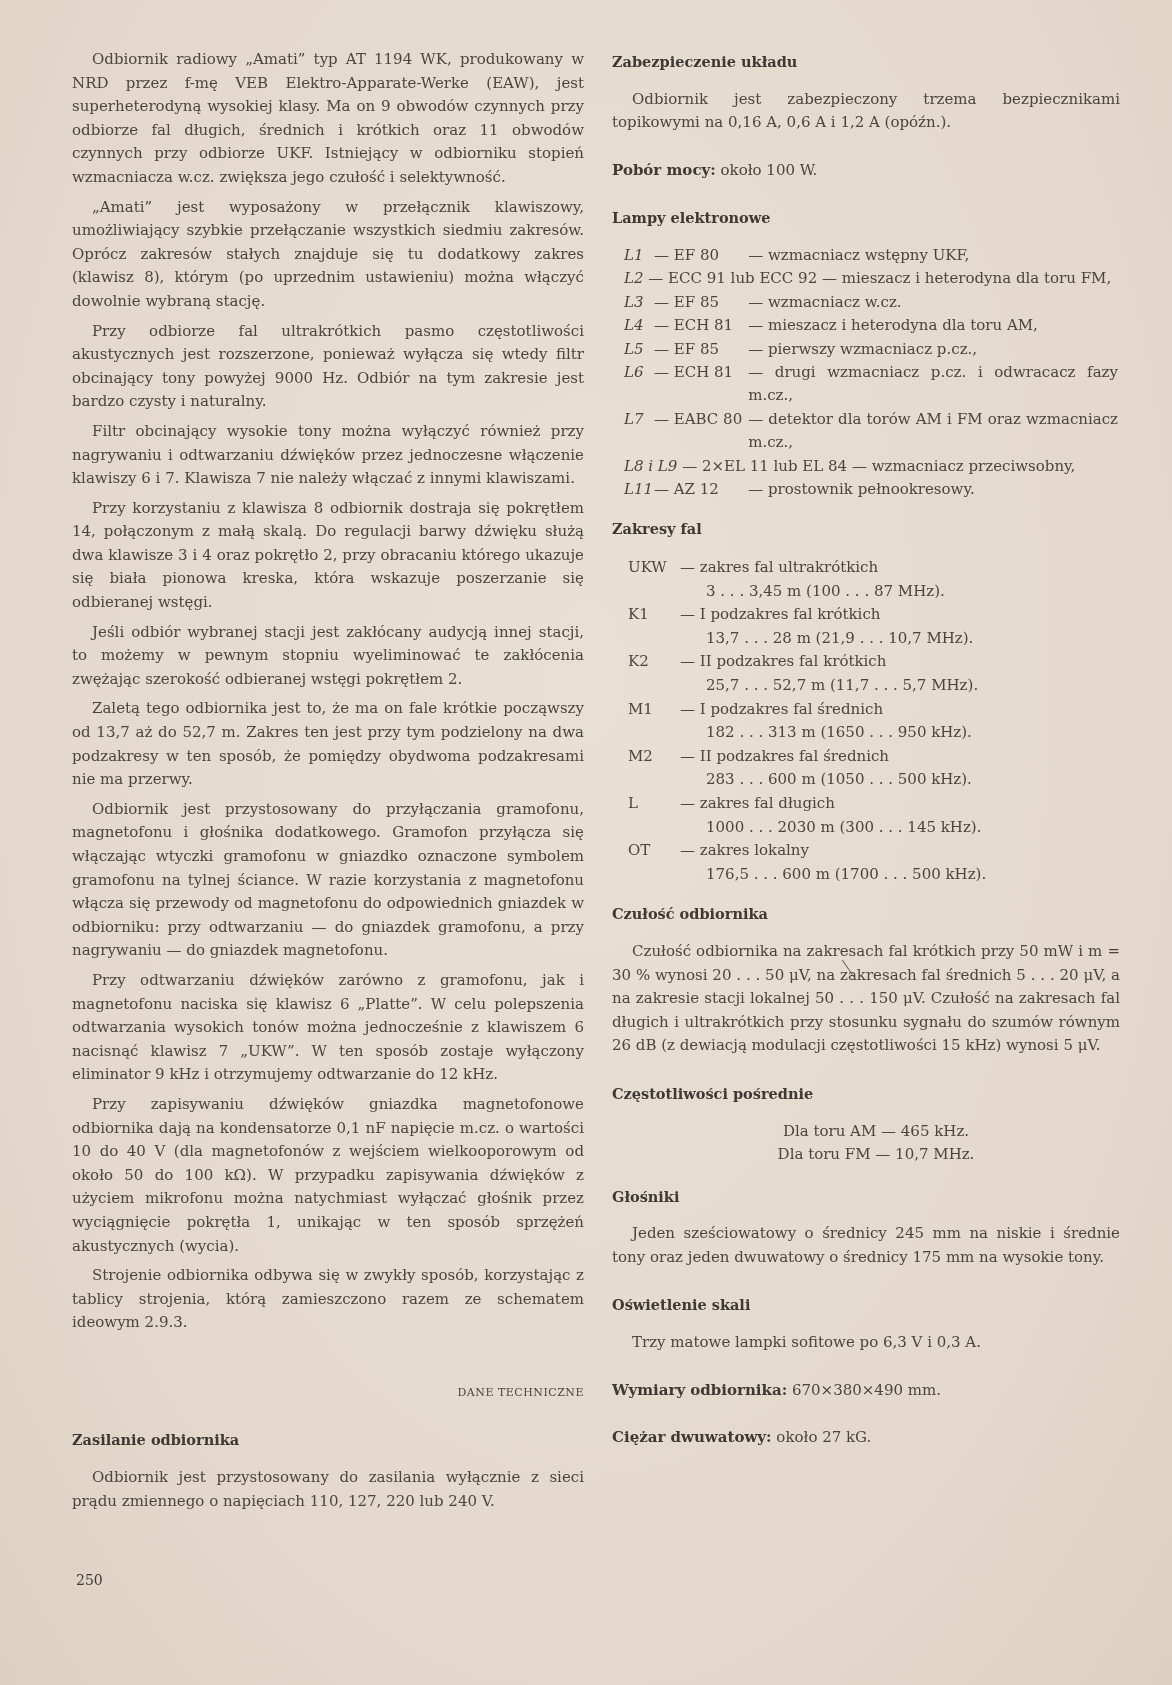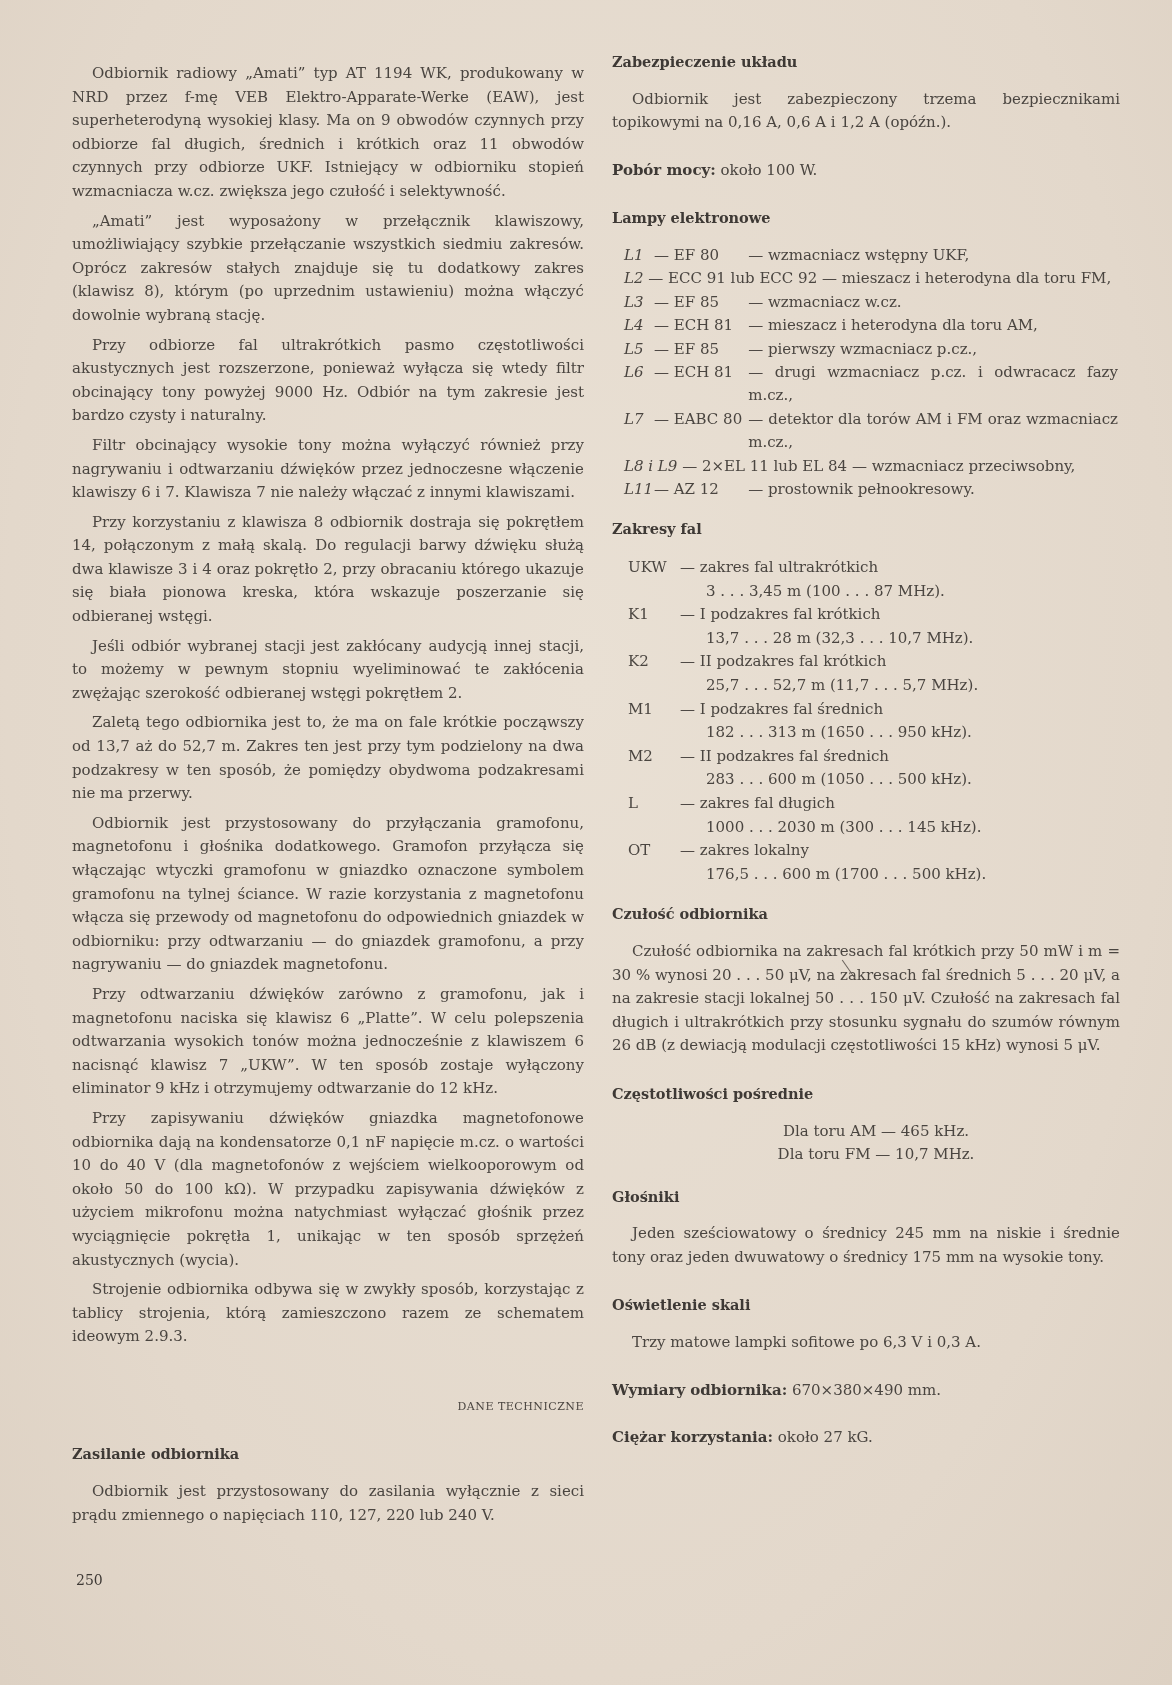--- a/index.html
+++ b/index.html
@@ -16,7 +16,7 @@
       background: radial-gradient(ellipse at 50% 40%, #e9e0d4 0%, #e3d8cb 70%, #ddd1c3 100%);
     }
     .col {
-      position: absolute; top: 62px;
+      position: absolute; top: 48px;
       font-size: 15px; line-height: 23.6px;
     }
     .col-left { left: 72px; width: 512px; }

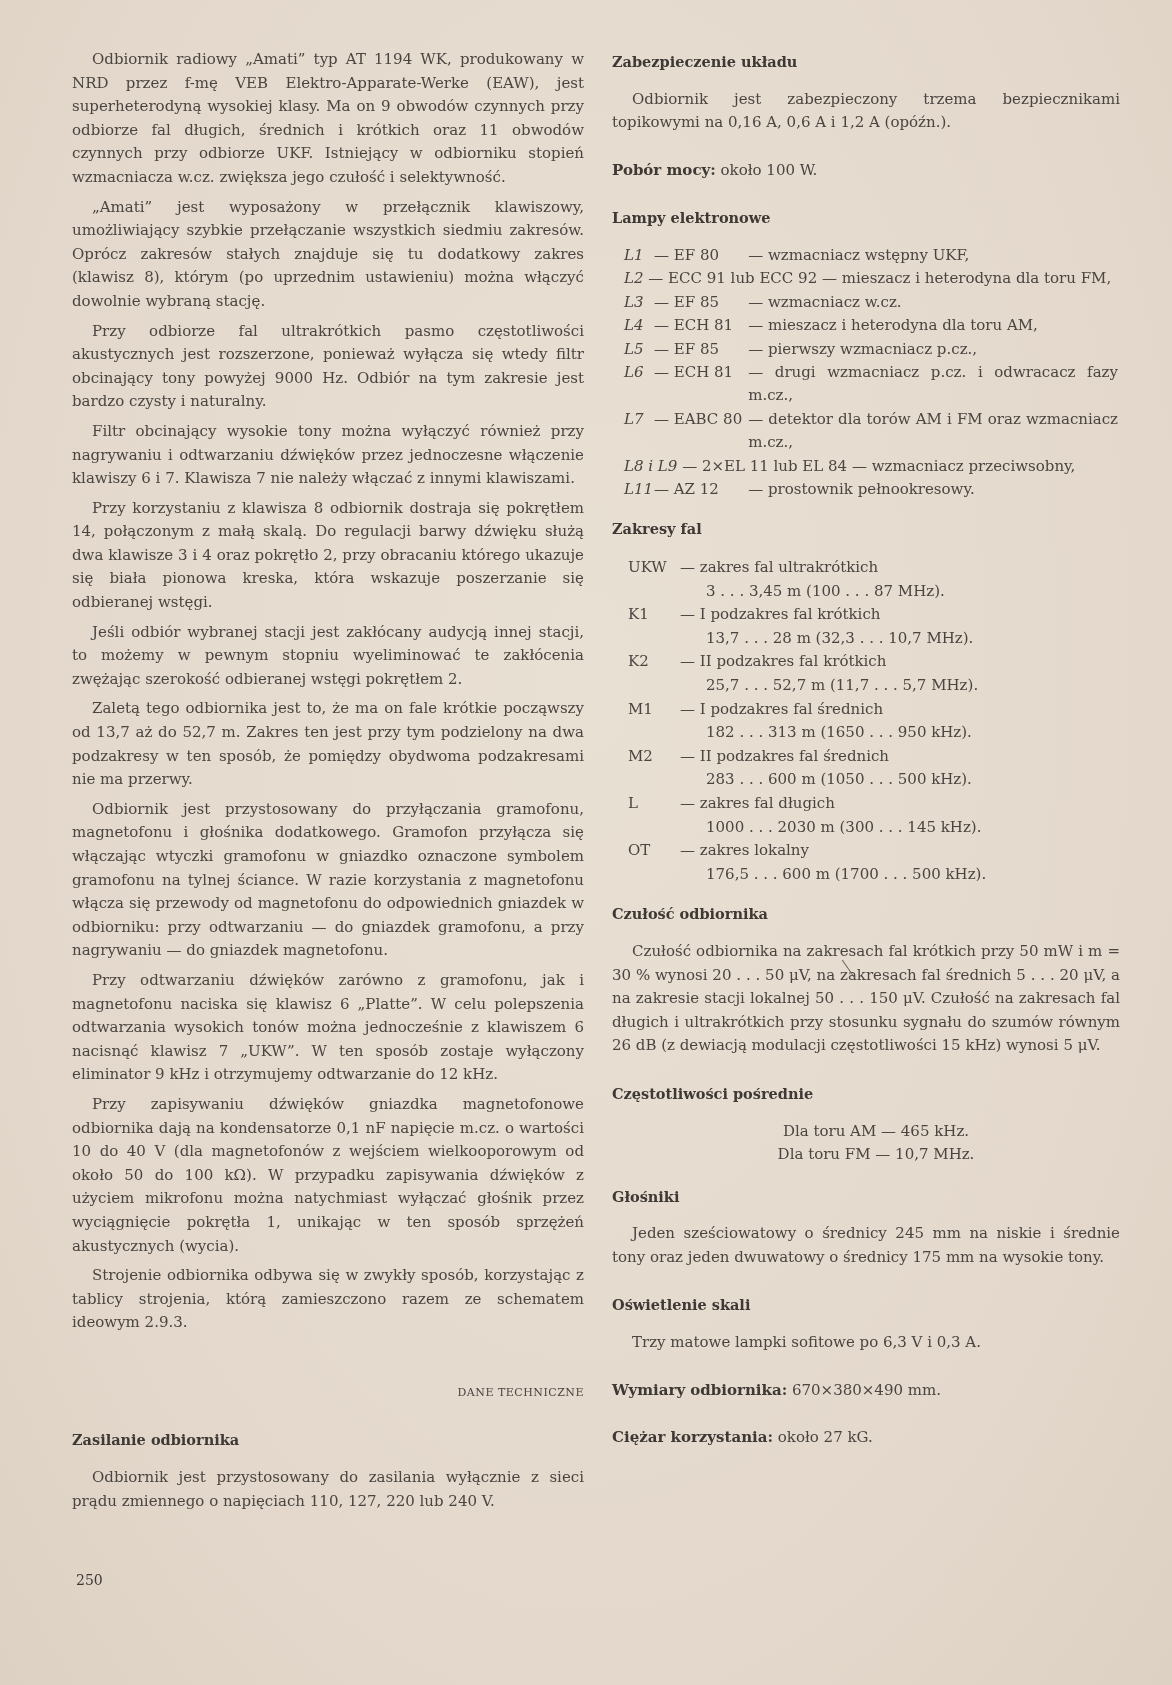--- a/index.html
+++ b/index.html
@@ -156,7 +156,7 @@
           <tr>
             <td></td>
             <td class="band-dash"></td>
-            <td>13,7 . . . 28 m (32,3 . . . 10,7 MHz).</td>
+            <td>13,7 . . . 28 m (21,9 . . . 10,7 MHz).</td>
           </tr>
           <tr>
             <td class="band-code">K2</td>

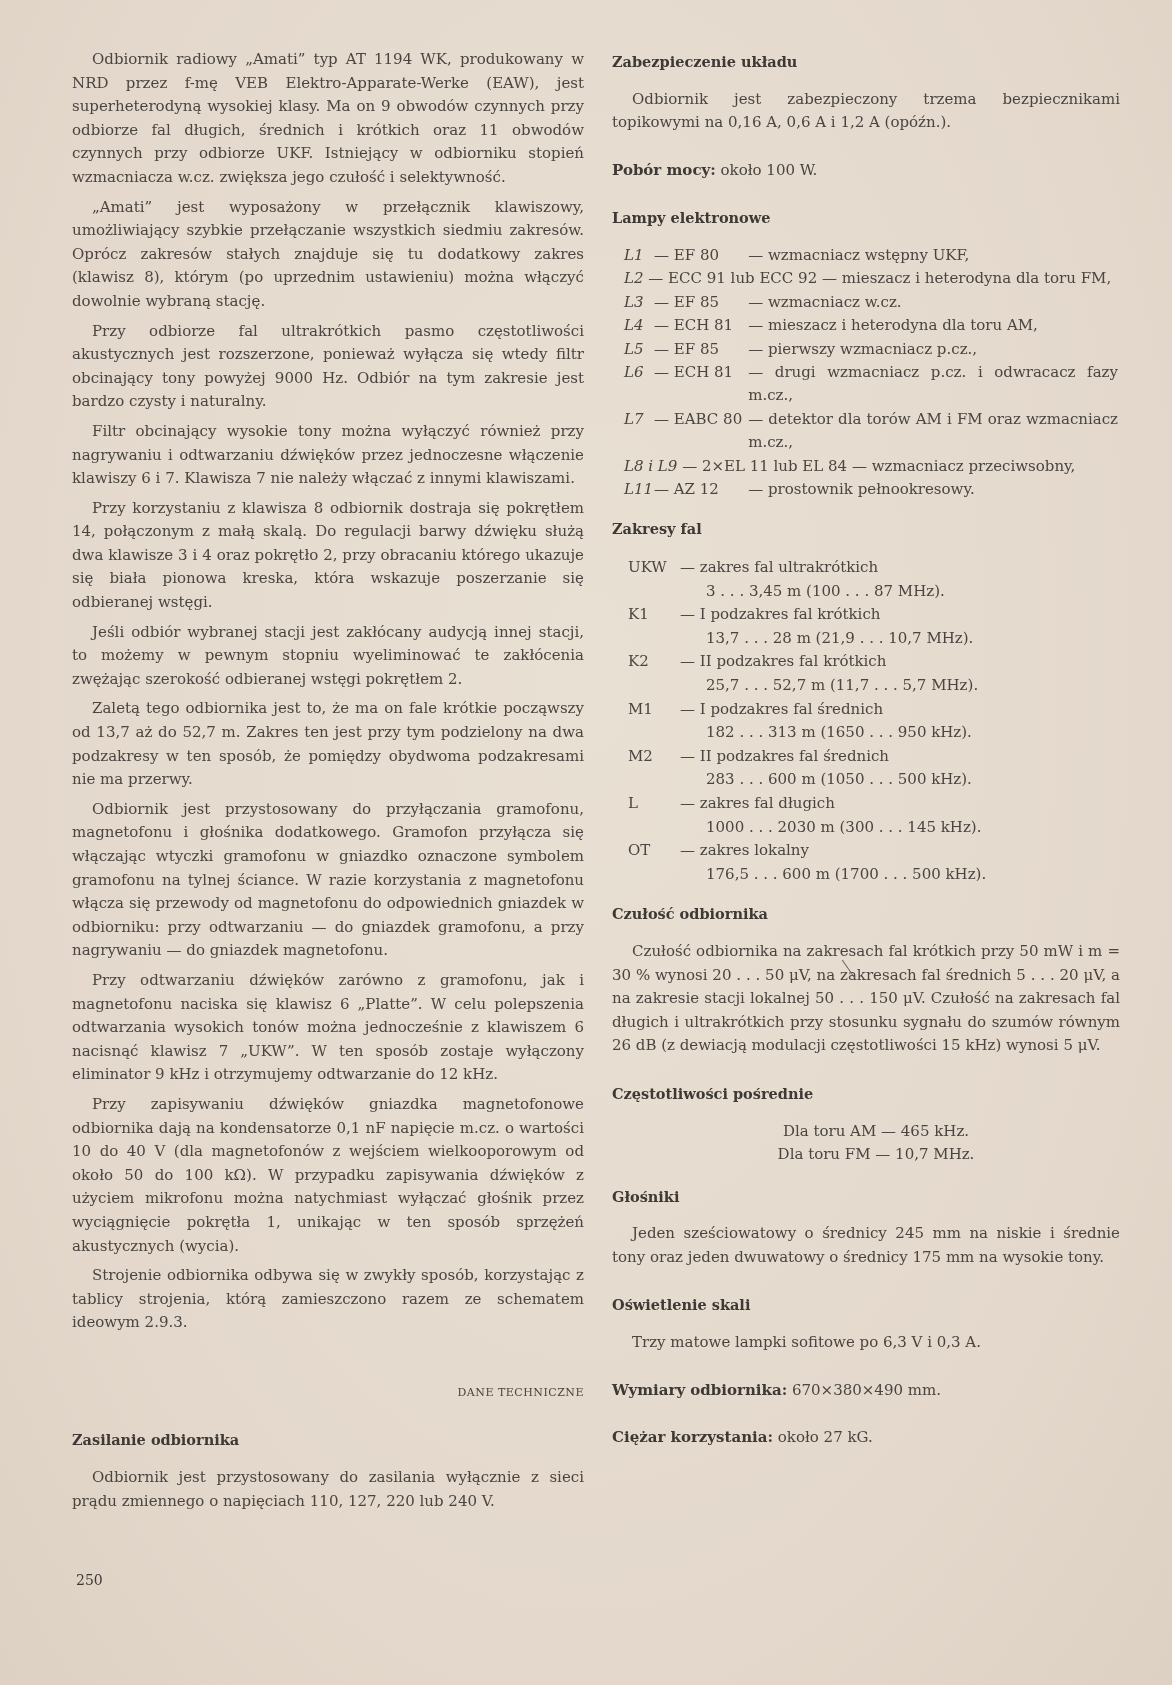--- a/index.html
+++ b/index.html
@@ -226,7 +226,7 @@
     <p style="text-indent:0"><span class="inline-label">Wymiary odbiornika:</span><span> 670×380×490 mm.</span></p>
     <div class="gap"></div>
 
-    <p style="text-indent:0"><span class="inline-label">Ciężar korzystania:</span><span> około 27 kG.</span></p>
+    <p style="text-indent:0"><span class="inline-label">Ciężar dwuwatowy:</span><span> około 27 kG.</span></p>
   </div>
 
   <div class="scratch"></div>

